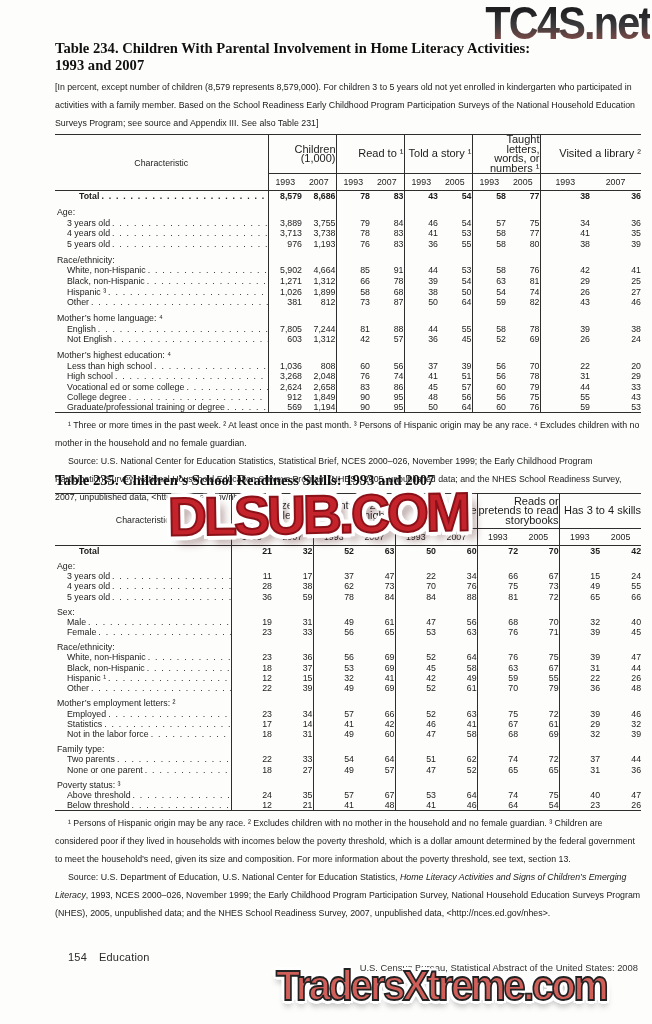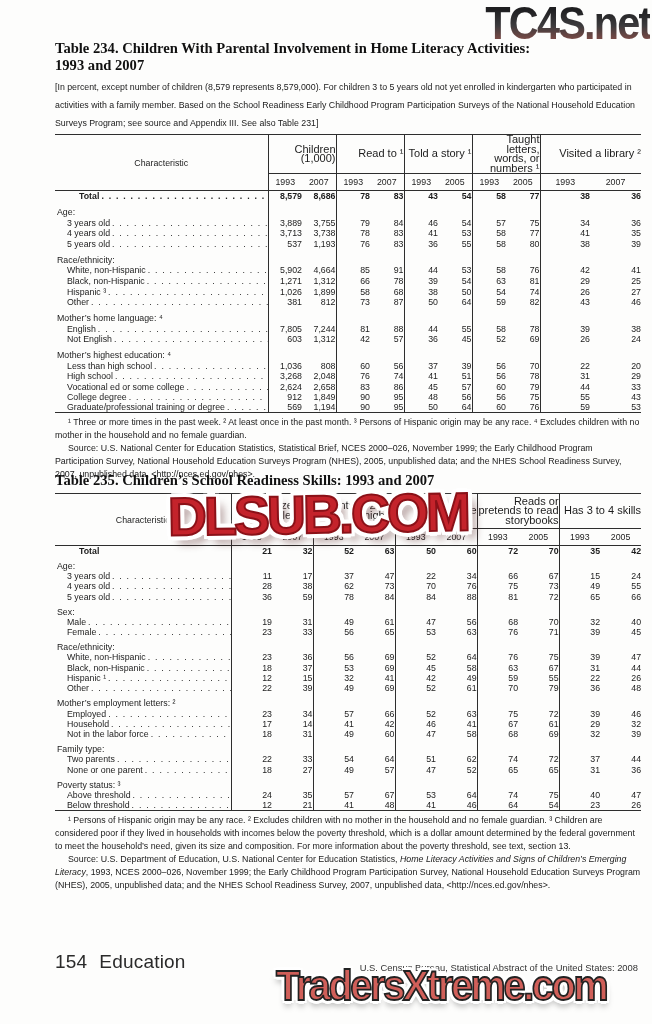--- a/index.html
+++ b/index.html
@@ -240,7 +240,7 @@
               <span class="dots"></span>
             </div>
           </td>
-          <td class="val gstart">537</td>
+          <td class="val gstart">976</td>
           <td class="val">1,193</td>
           <td class="val gstart">76</td>
           <td class="val">83</td>

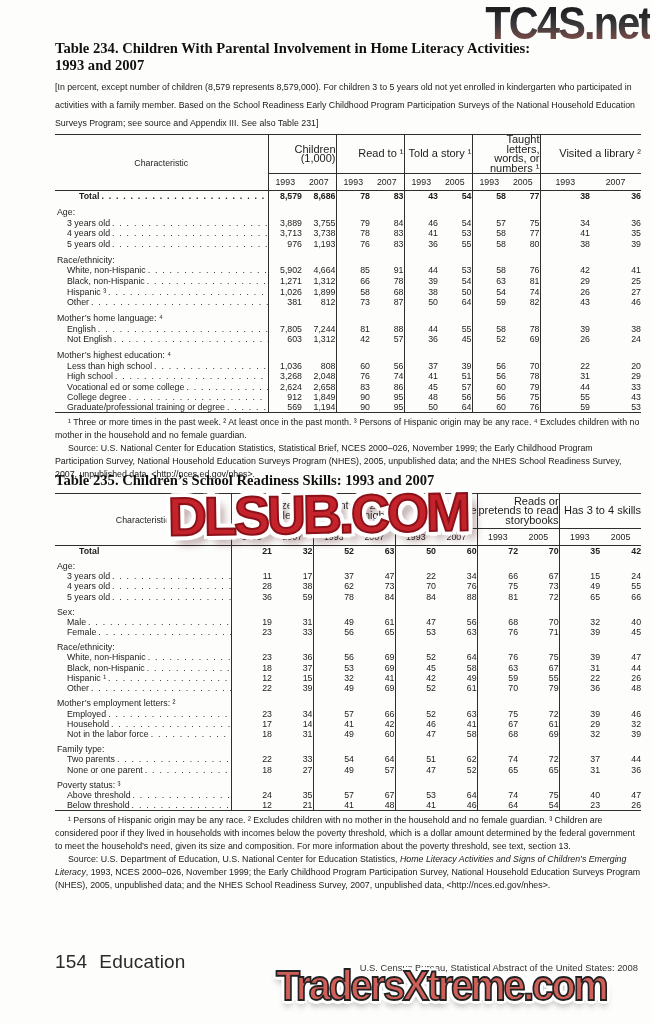--- a/index.html
+++ b/index.html
@@ -61,7 +61,7 @@
 
   
   .footnotes { margin-top:3px; }
-  .footnotes p { font-size:8.8px; line-height:13px; margin:0; text-indent:13px; color:#202020; }
+  .footnotes p { font-size:8.8px; line-height:18px; margin:0; text-indent:13px; color:#202020; }
   .src-italic { font-style:italic; }
 
   

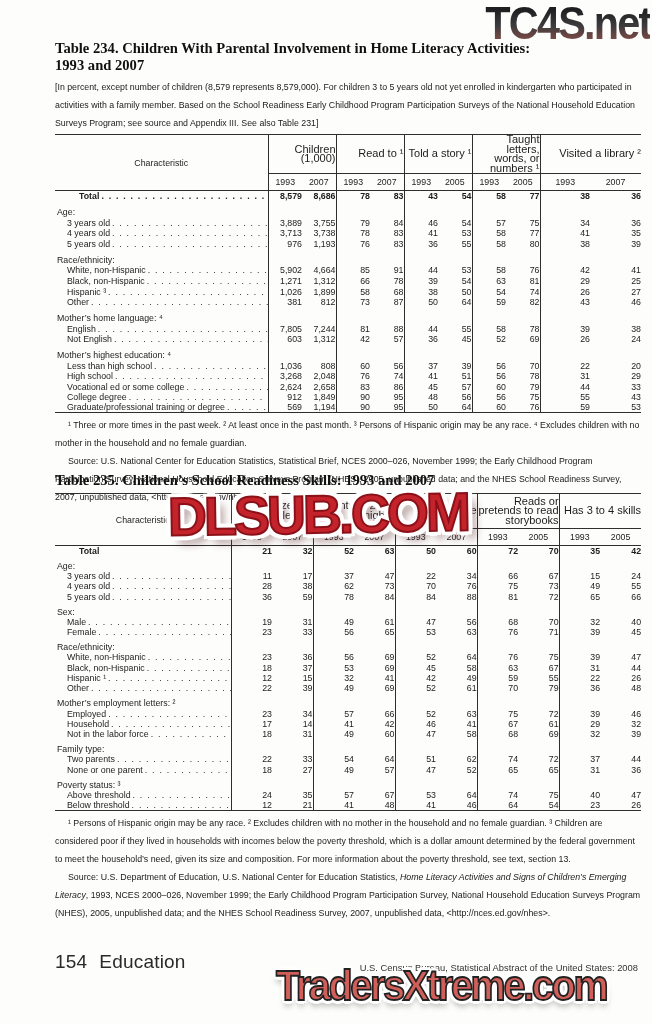--- a/index.html
+++ b/index.html
@@ -908,7 +908,7 @@
         <tr>
           <td class="charcell">
             <div class="lblwrap">
-              <span class="lbl lbl-data">Household</span>
+              <span class="lbl lbl-data">Statistics</span>
               <span class="dots"></span>
             </div>
           </td>

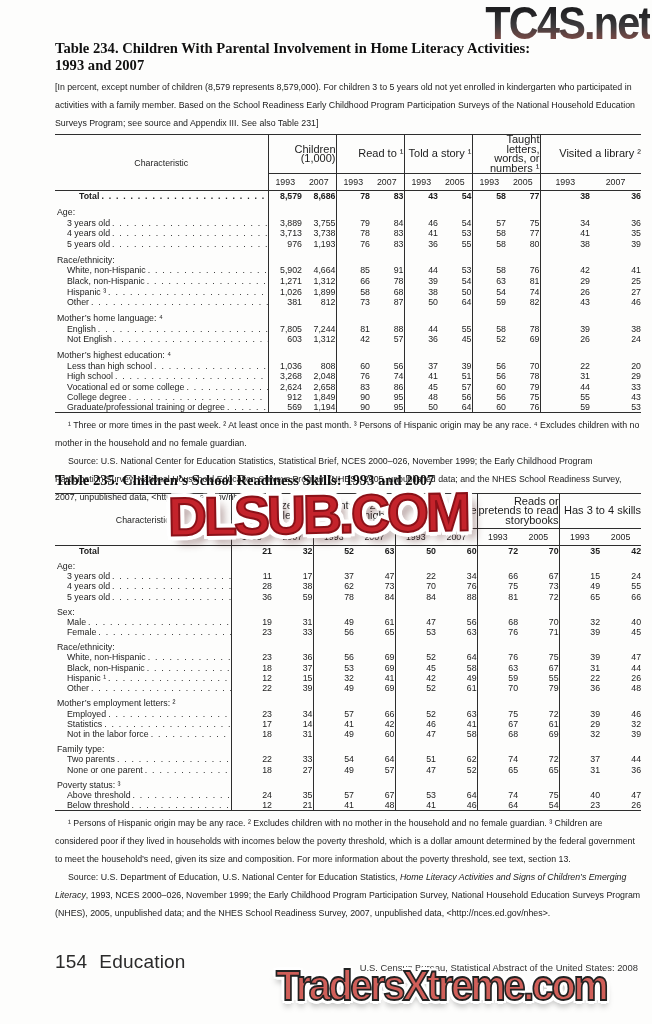--- a/index.html
+++ b/index.html
@@ -66,7 +66,7 @@
 
   
   #footer-left {
-    position:absolute; left:55px; top:951px; font-size:19px; color:#2a2a2a;
+    position:absolute; left:68px; top:951px; font-size:11px; color:#2a2a2a;
     letter-spacing:0.2px;
   }
   #footer-left .pgnum { margin-right:12px; }

